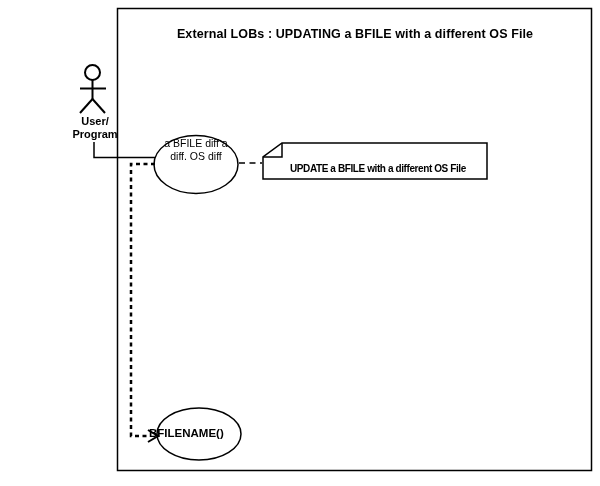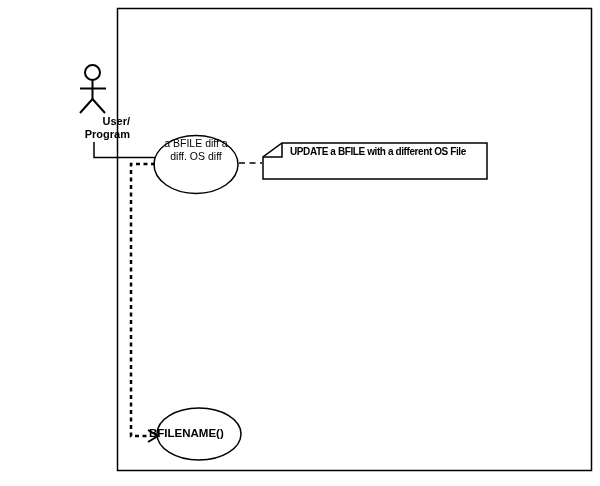--- a/index.html
+++ b/index.html
@@ -107,6 +107,7 @@
     <ellipse cx="199" cy="434" rx="42" ry="26" fill="none" stroke="#000000" stroke-width="1.5"></ellipse>
   </svg>
 
+  <div class="txt title">External LOBs : UPDATING a BFILE with a different OS File</div>
 
   <div class="txt actor-label">
     <div>User/</div>

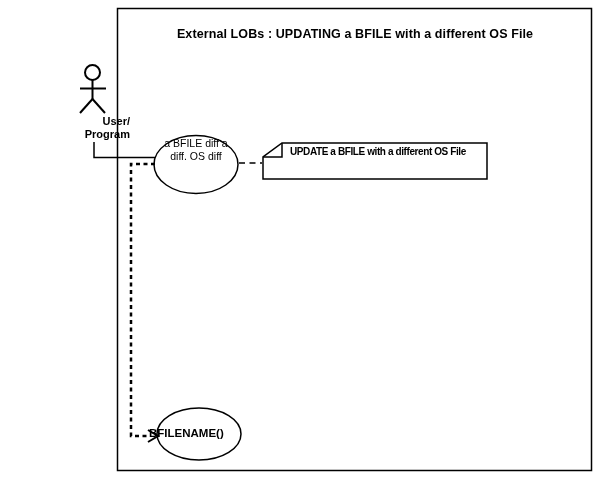--- a/index.html
+++ b/index.html
@@ -38,7 +38,7 @@
     left: 60px;
     top: 115px;
     width: 70px;
-    text-align: right;
+    text-align: center;
     font-weight: bold;
     font-size: 11px;
     line-height: 12.5px;

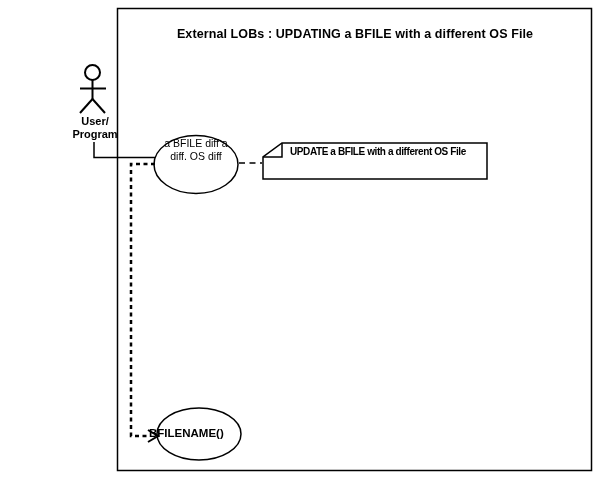--- a/index.html
+++ b/index.html
@@ -58,7 +58,7 @@
   }
   .note-text {
     left: 290px;
-    top: 146px;
+    top: 163px;
     font-weight: bold;
     font-size: 10px;
     letter-spacing: -0.4px;

